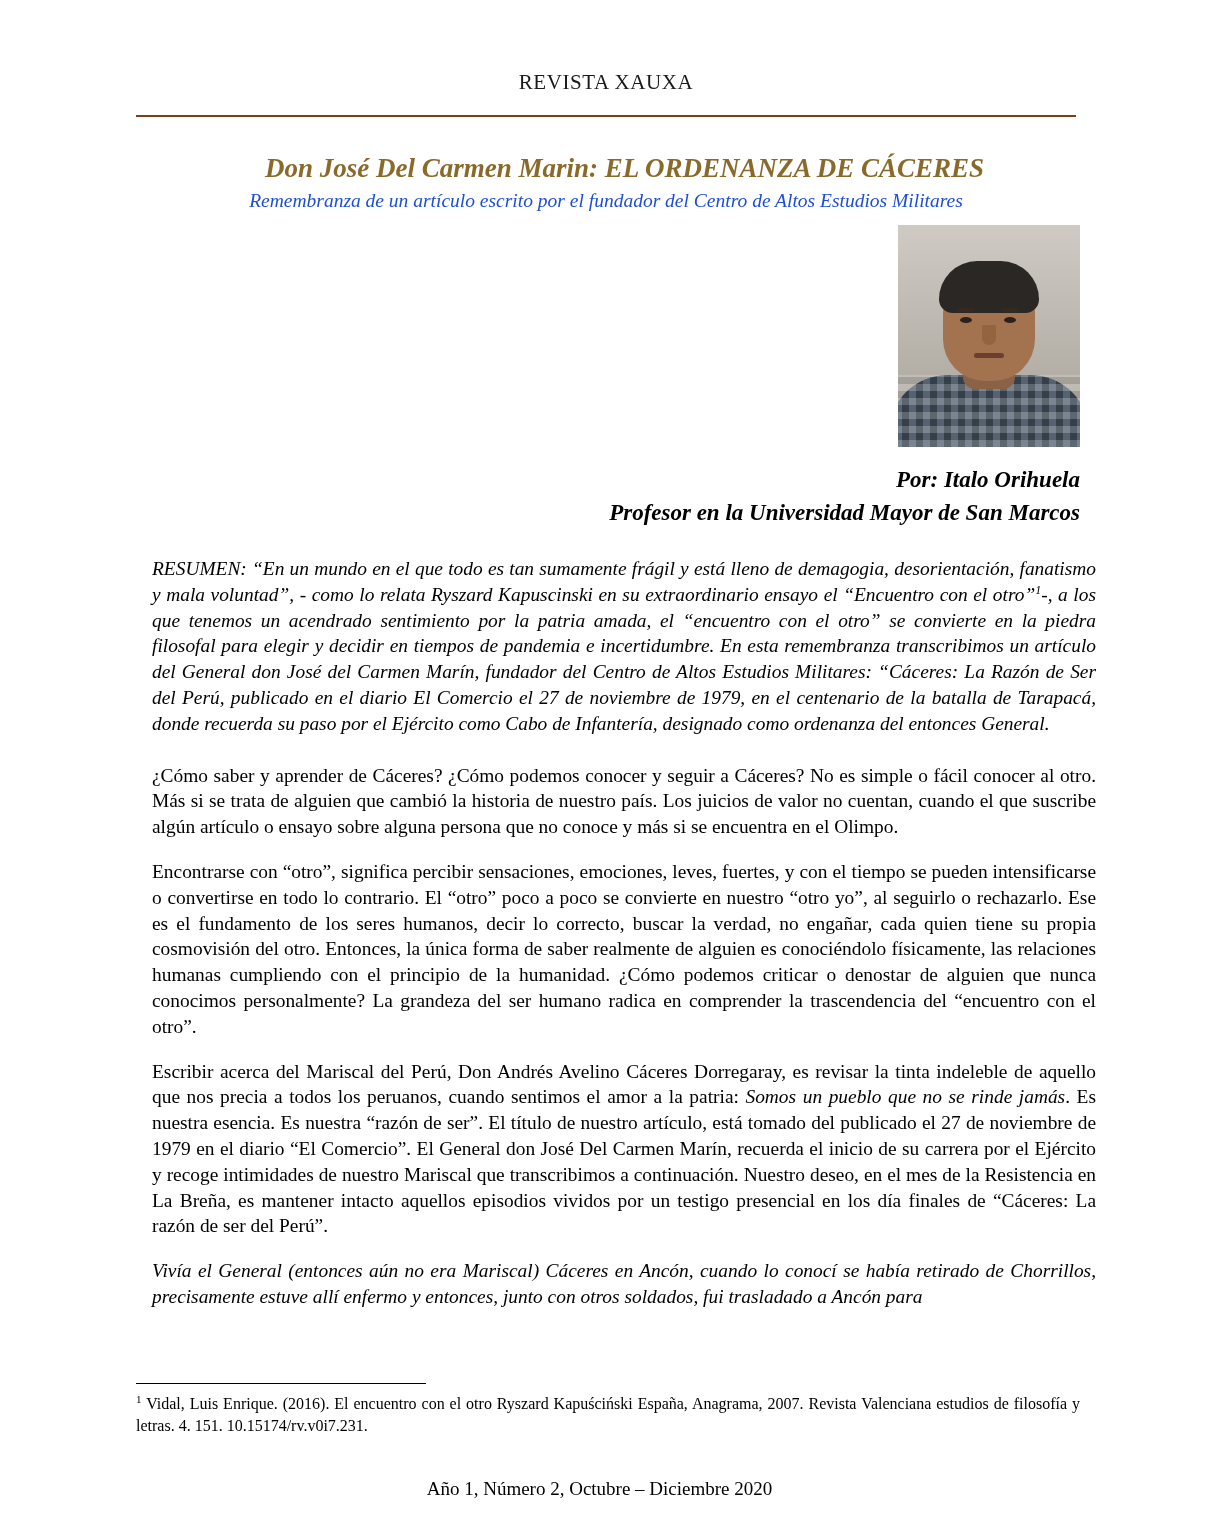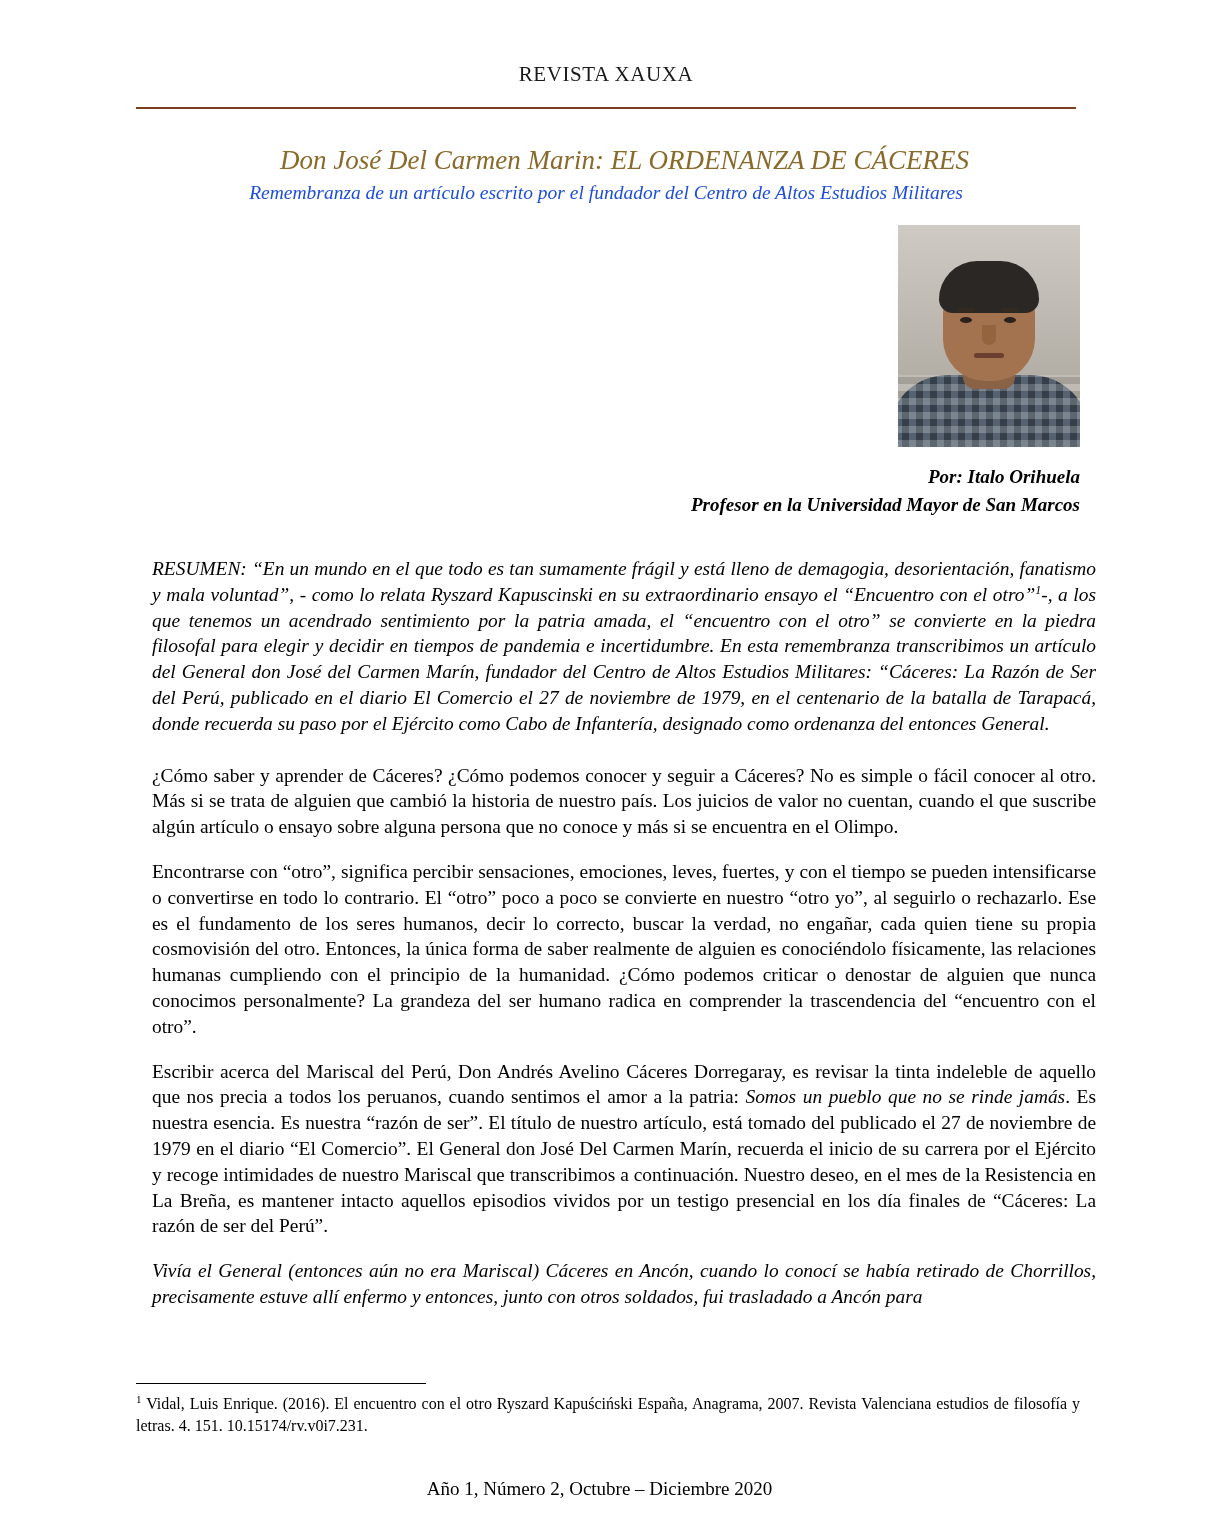--- a/index.html
+++ b/index.html
@@ -19,7 +19,7 @@
     width: 1212px;
     height: 1540px;
     box-sizing: border-box;
-    padding: 8px;
+    padding: 16px;
   }
   .header-title {
     text-align: center;

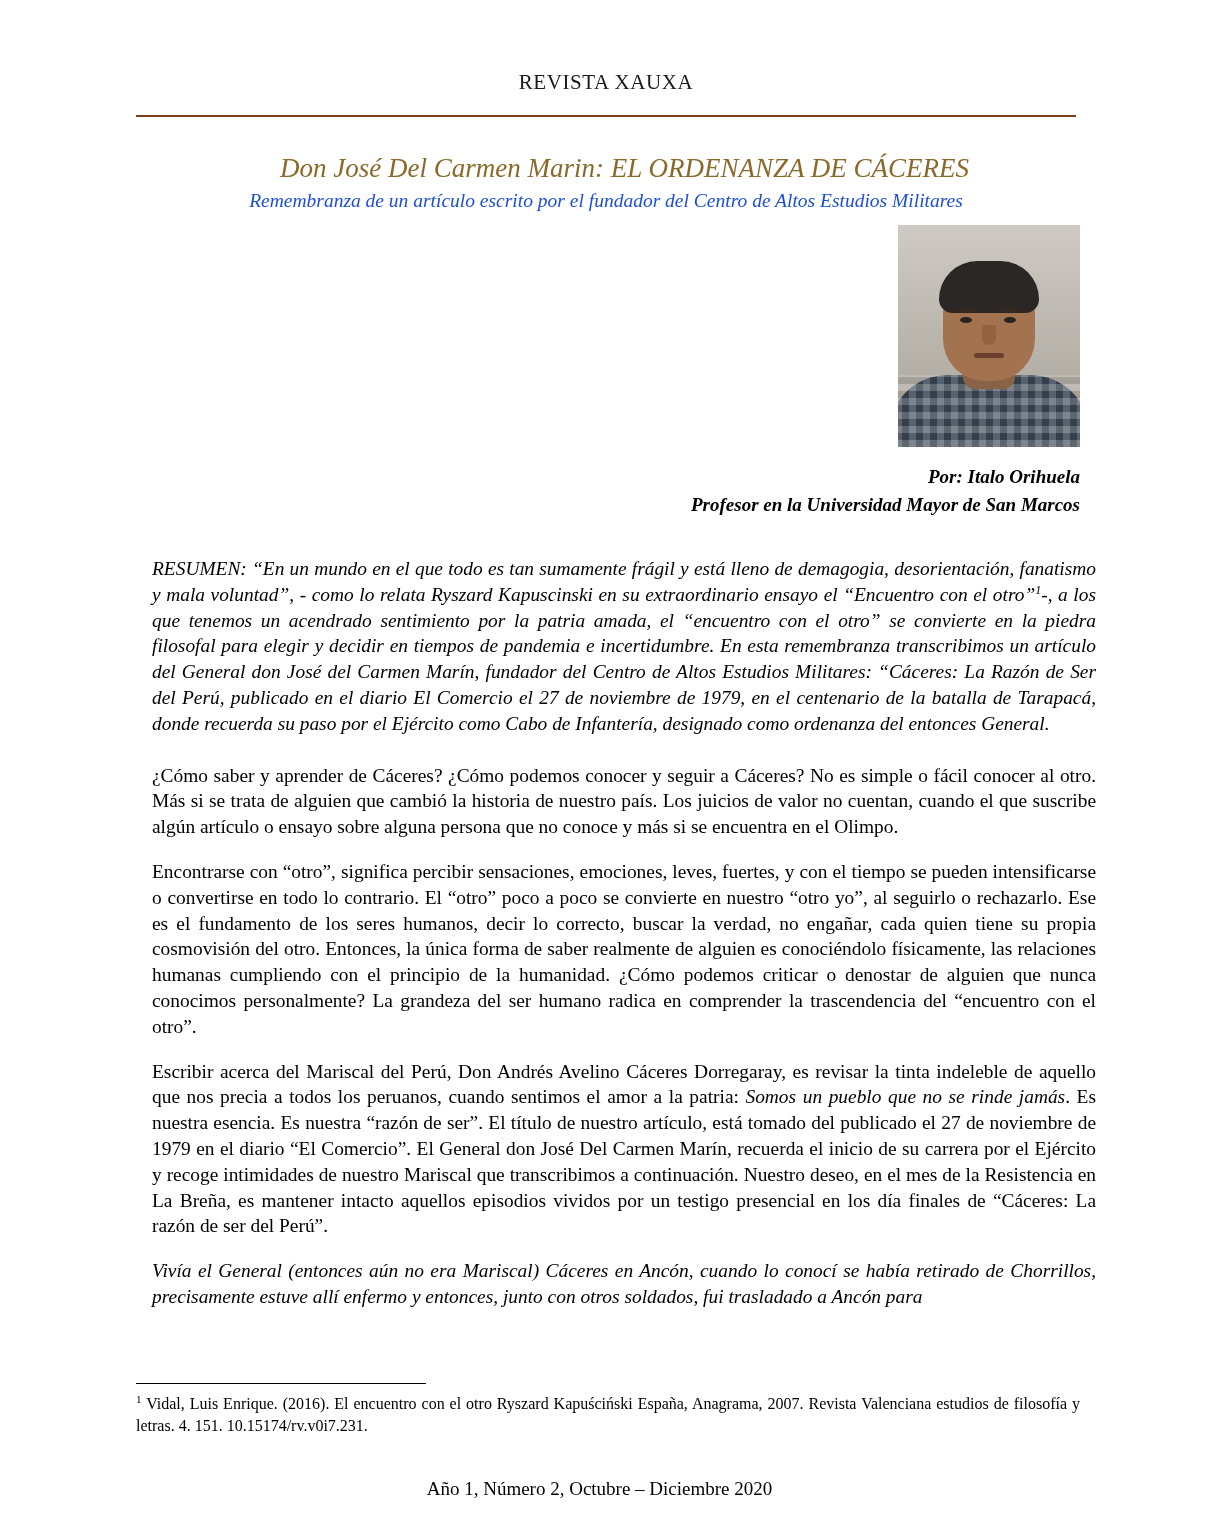--- a/index.html
+++ b/index.html
@@ -38,7 +38,7 @@
     text-align: center;
     font-family: "Liberation Serif", serif;
     font-style: italic;
-    font-weight: normal;
+    font-weight: bold;
     font-size: 27px;
     color: #8a6a2a;
     margin-top: 36px;

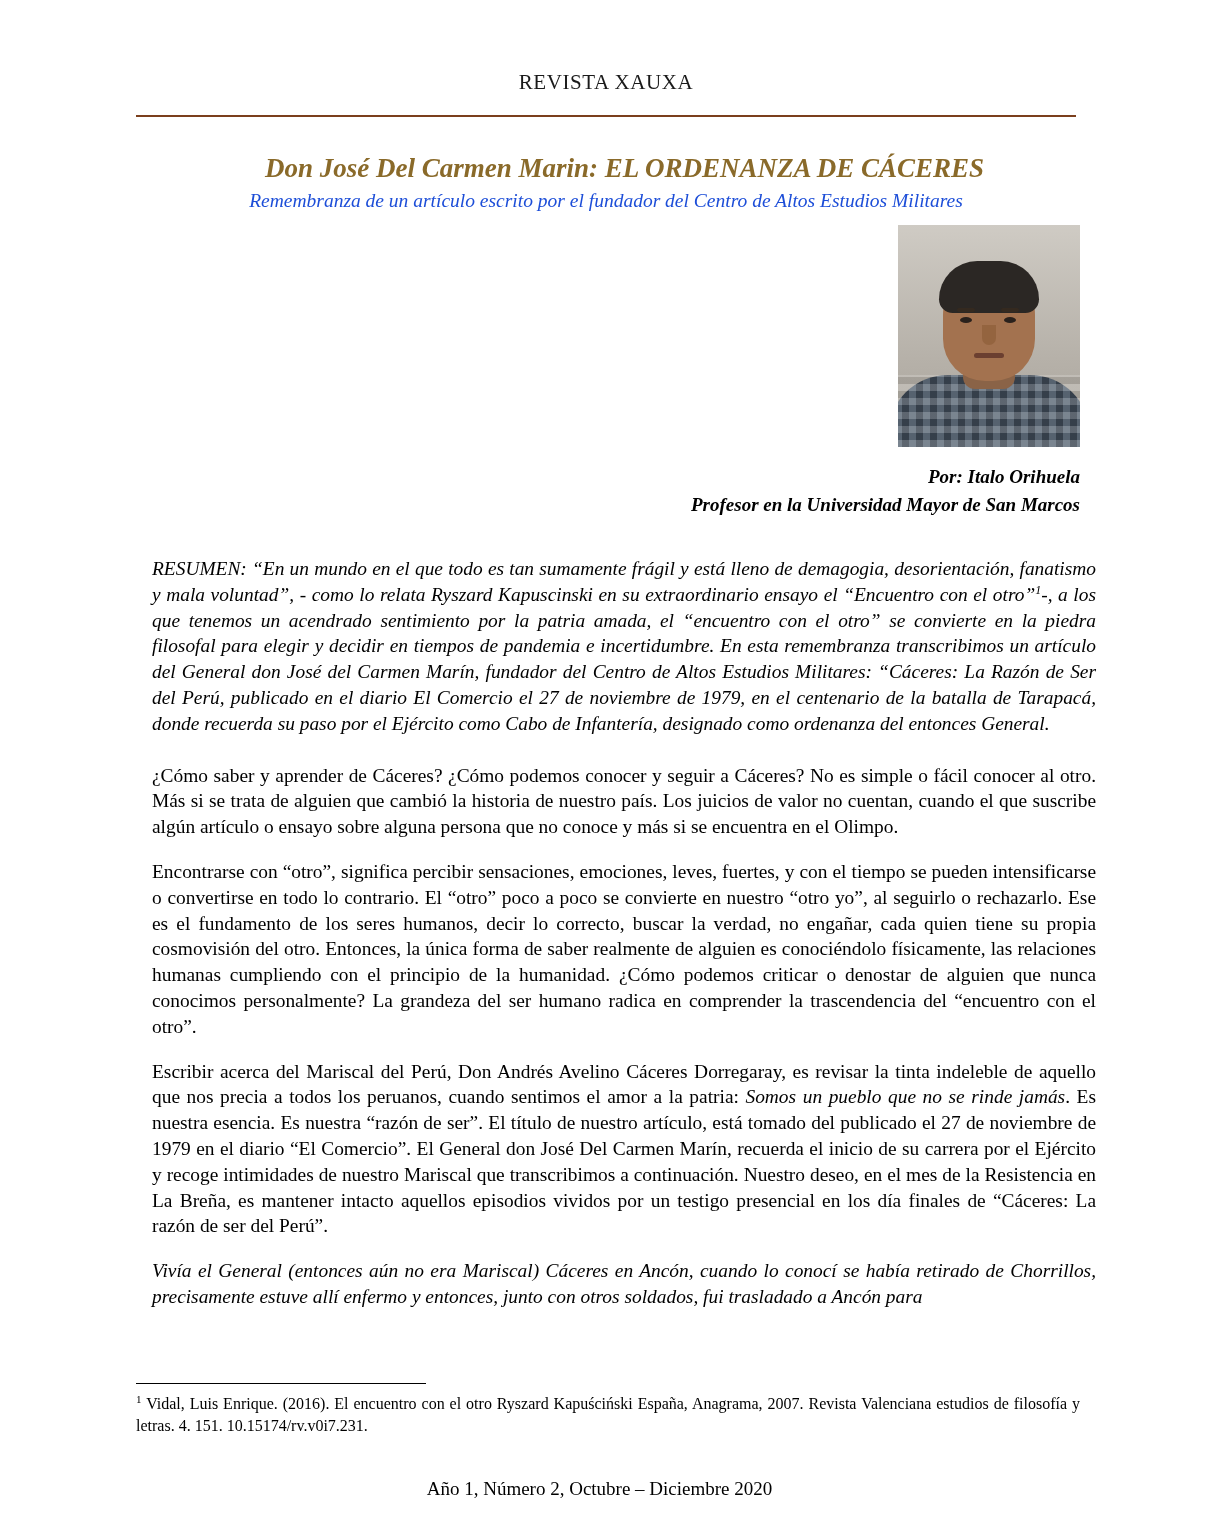--- a/index.html
+++ b/index.html
@@ -168,7 +168,7 @@
     font-family: "Liberation Serif", serif;
     font-weight: bold;
     font-style: italic;
-    font-size: 19px;
+    font-size: 23px;
     line-height: 1.45;
     color: #000;
   }

